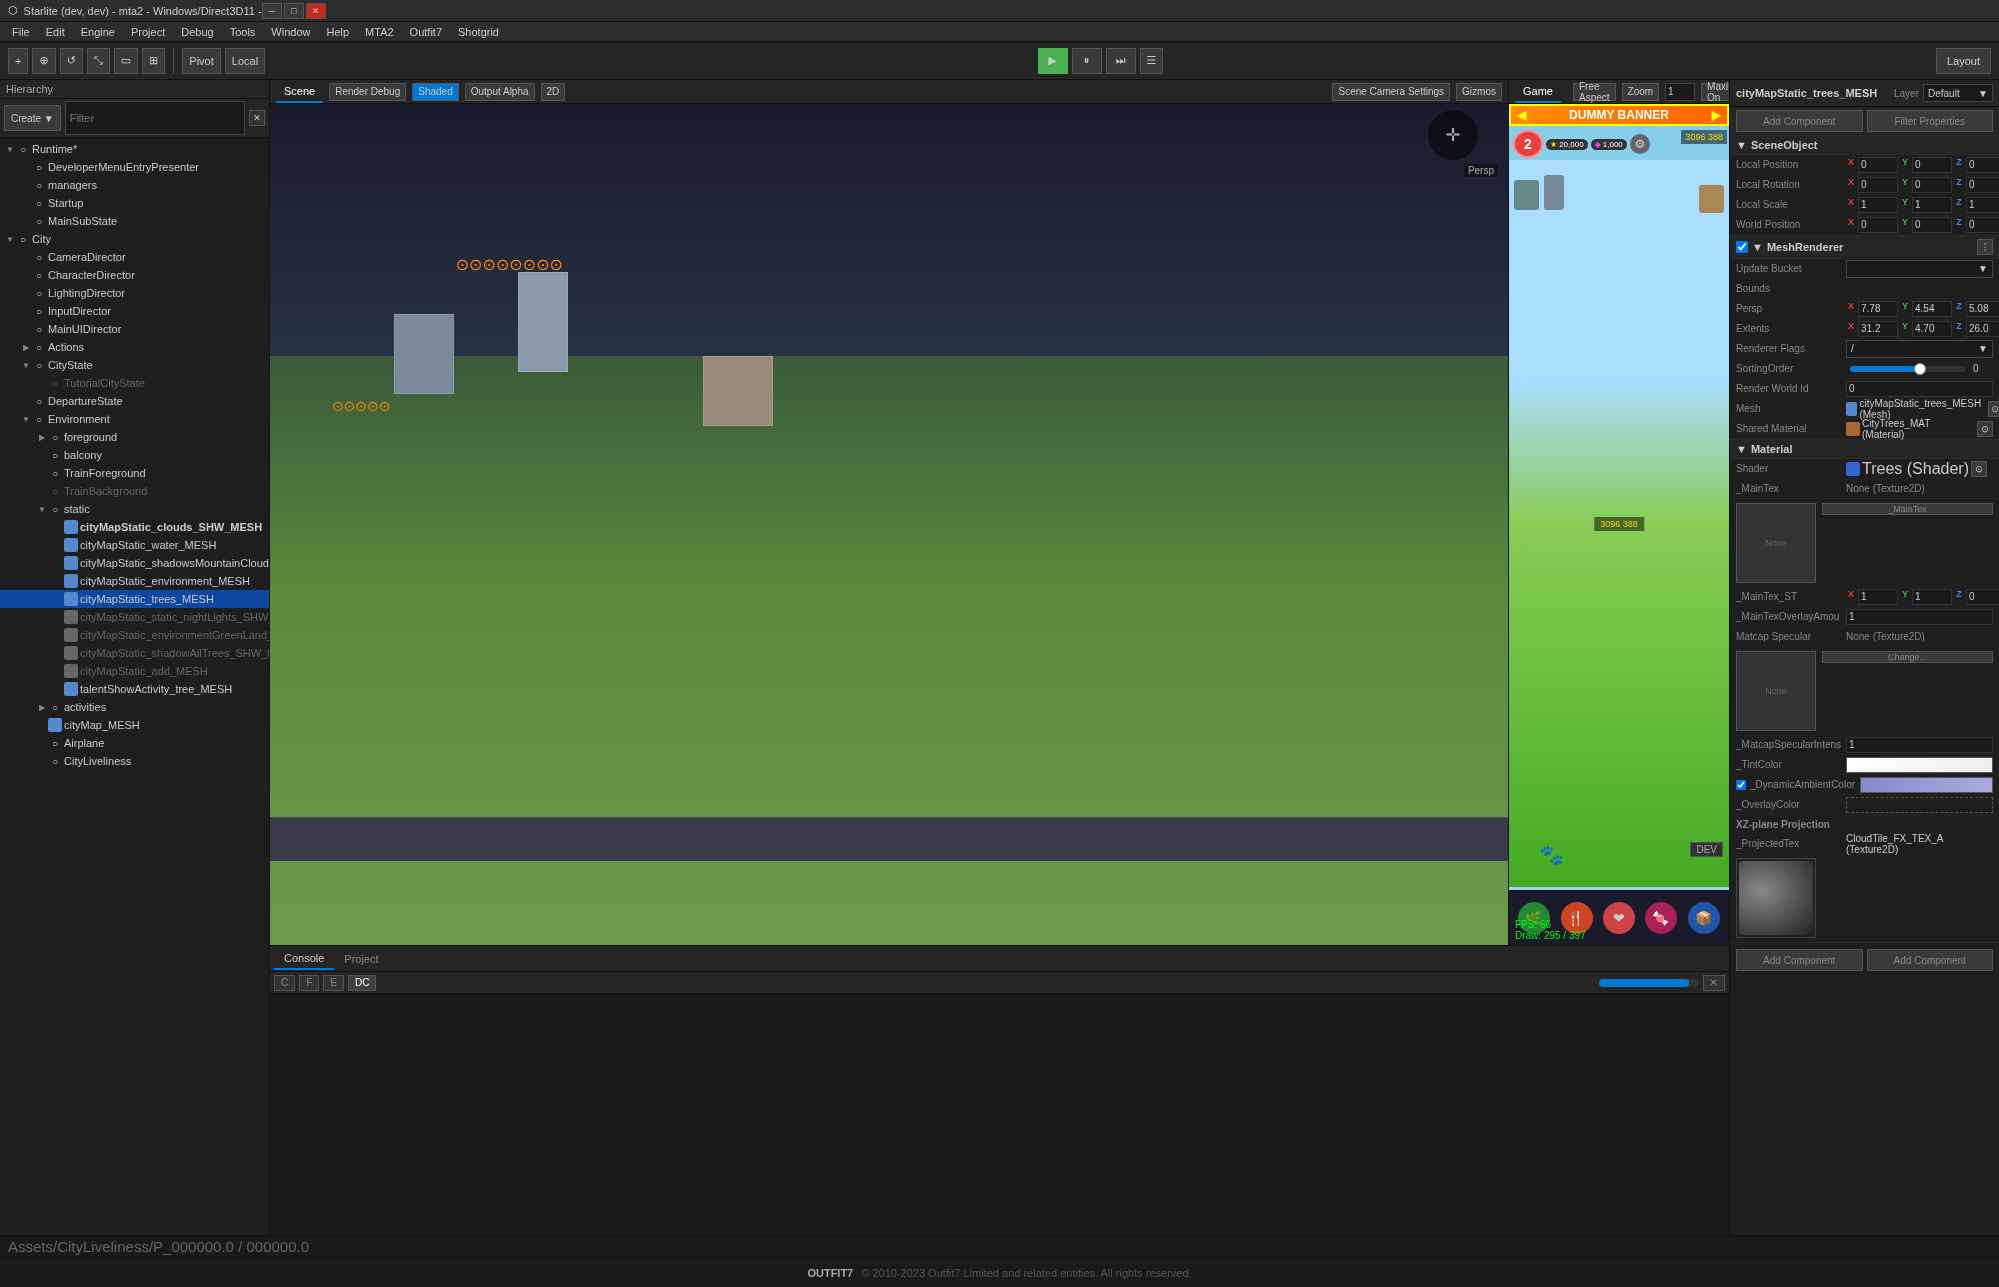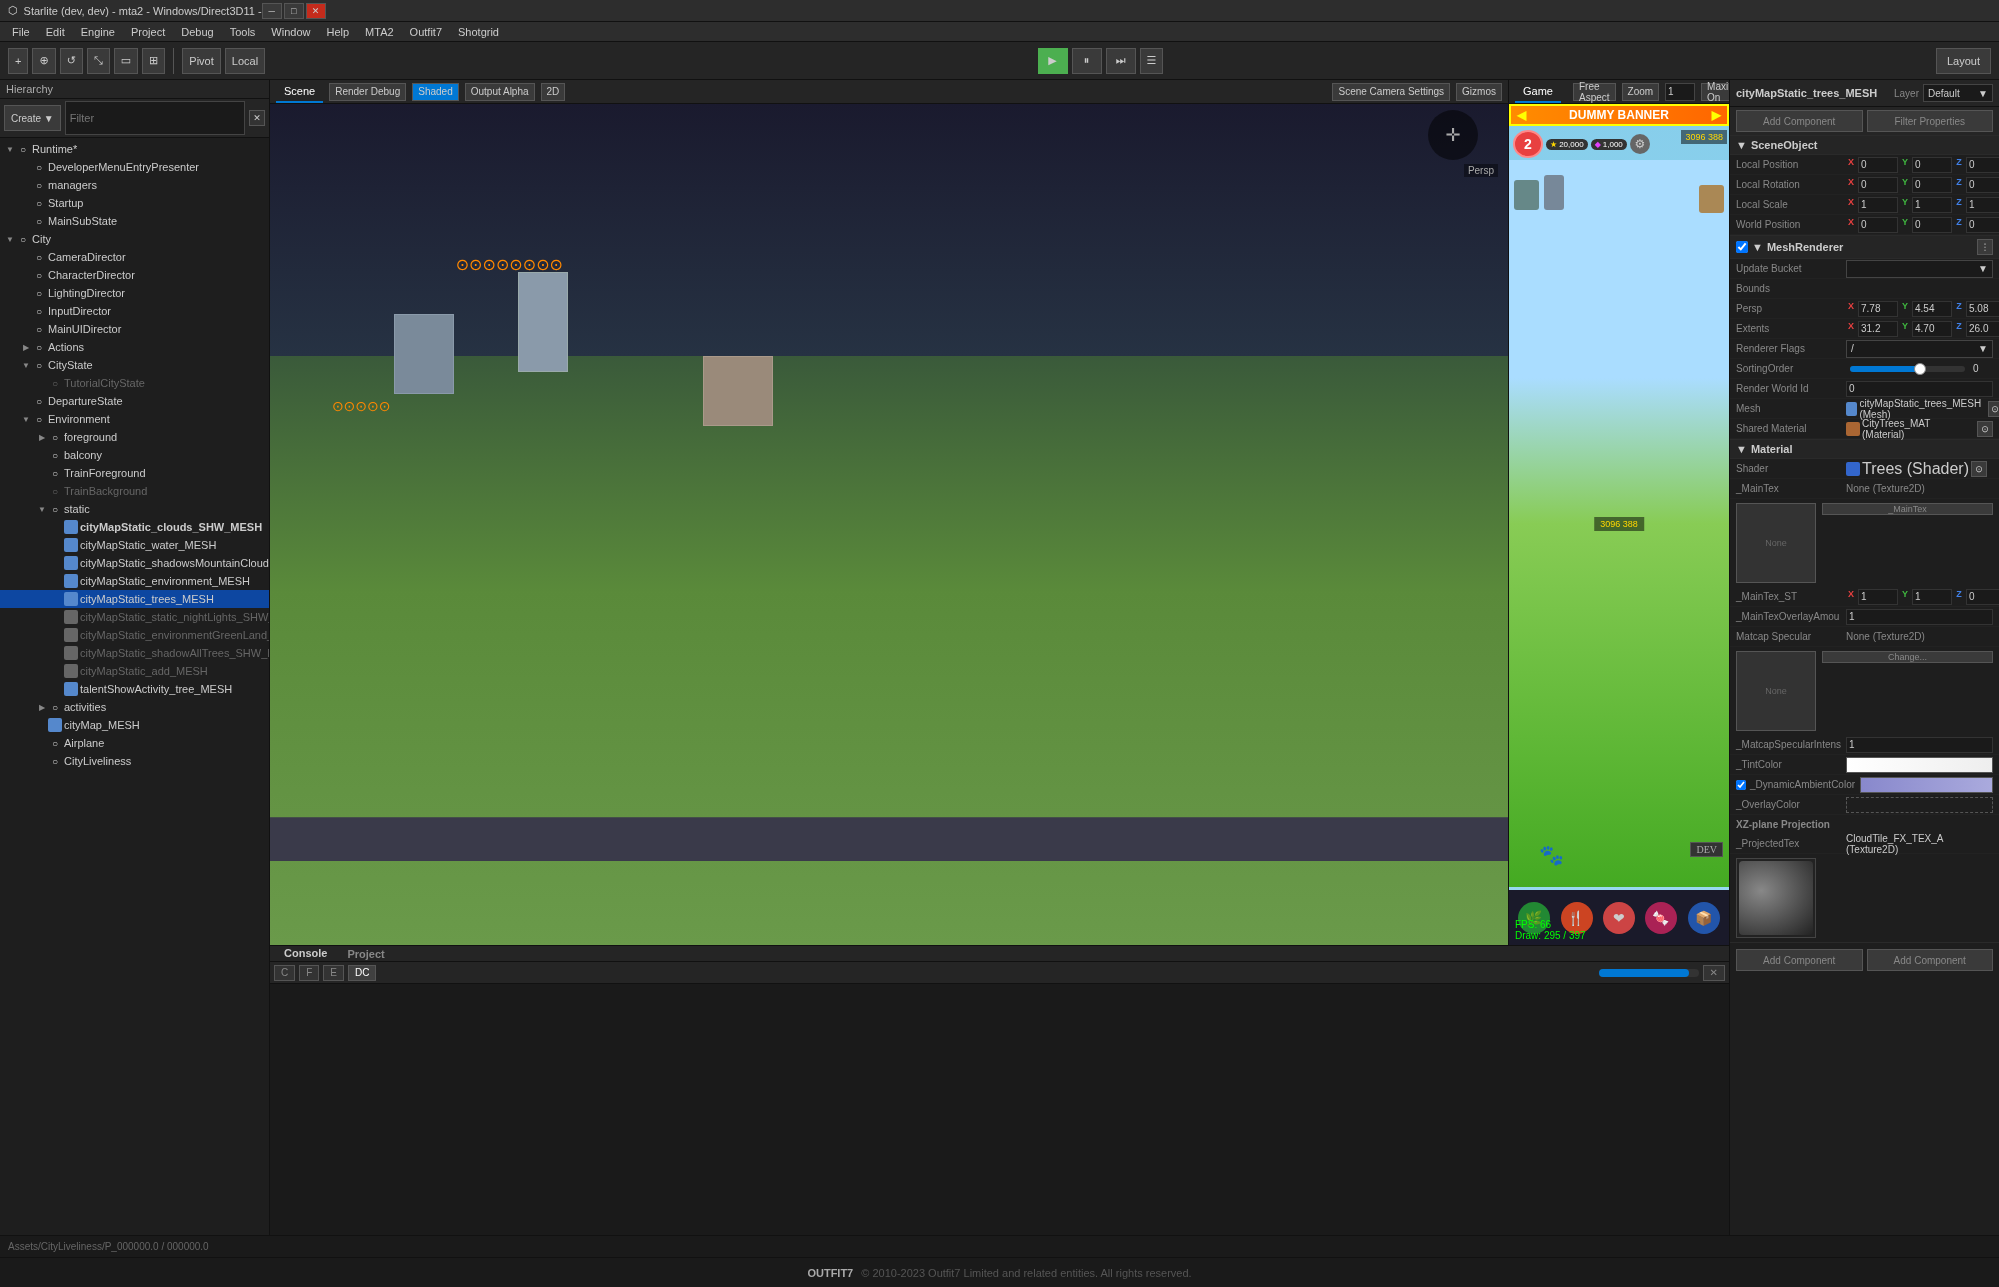--- a/index.html
+++ b/index.html
@@ -520,7 +520,6 @@
       color: #aaa;
       font-size: 10px;
       padding: 1px 5px;
-      font-family: Liberation Serif, serif;
     }
   </style>
 </head>

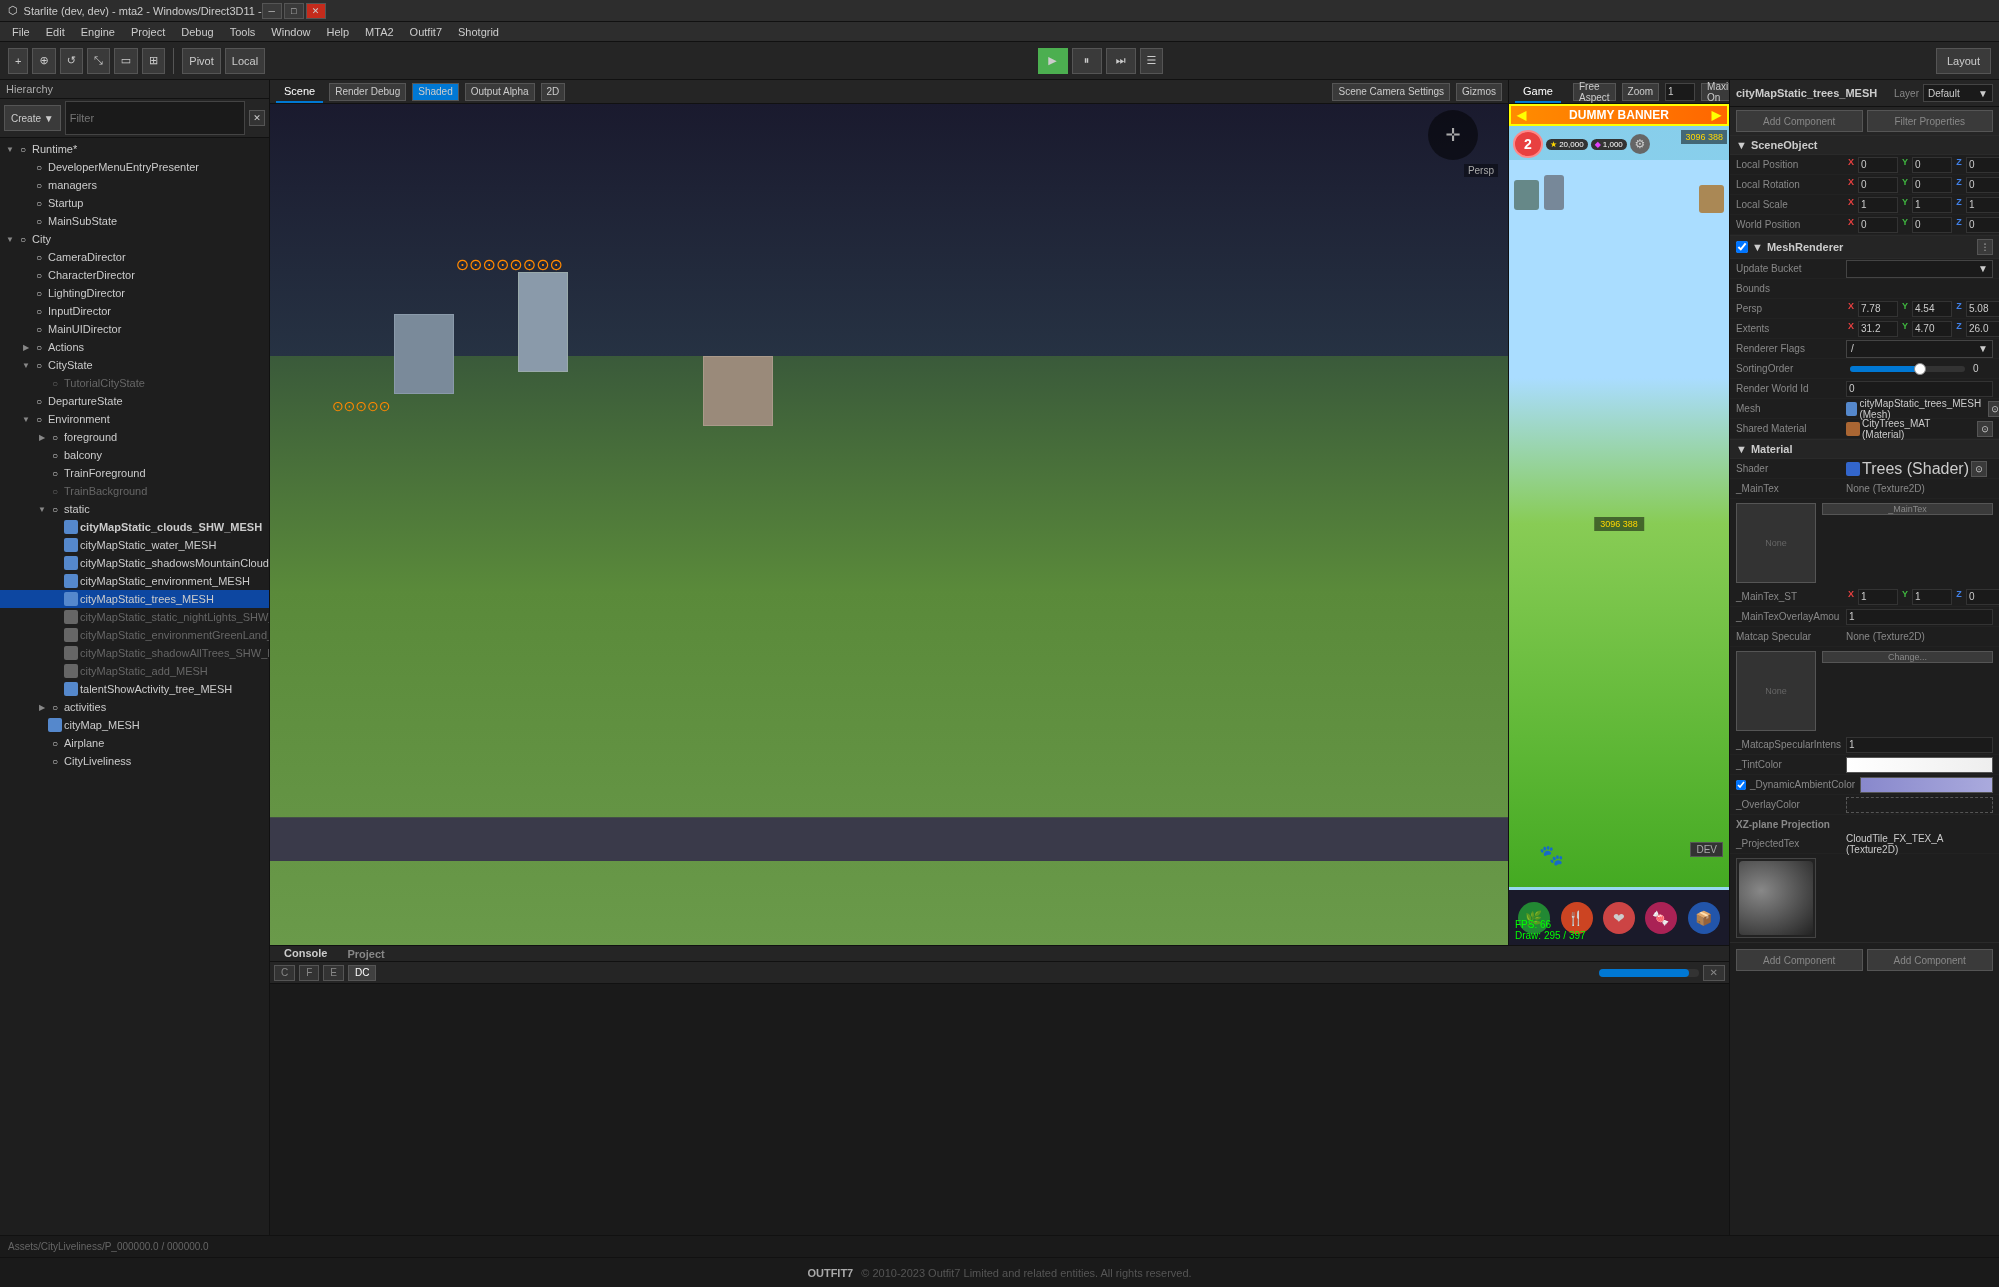--- a/index.html
+++ b/index.html
@@ -289,12 +289,11 @@
     }
     .console-tabs {
       background: #252525;
-      height: 16px;
+      height: 26px;
       display: flex;
       align-items: center;
       border-bottom: 1px solid #111;
       padding: 0 4px;
-      font-weight: bold;
     }
     .console-tab {
       padding: 0 10px;

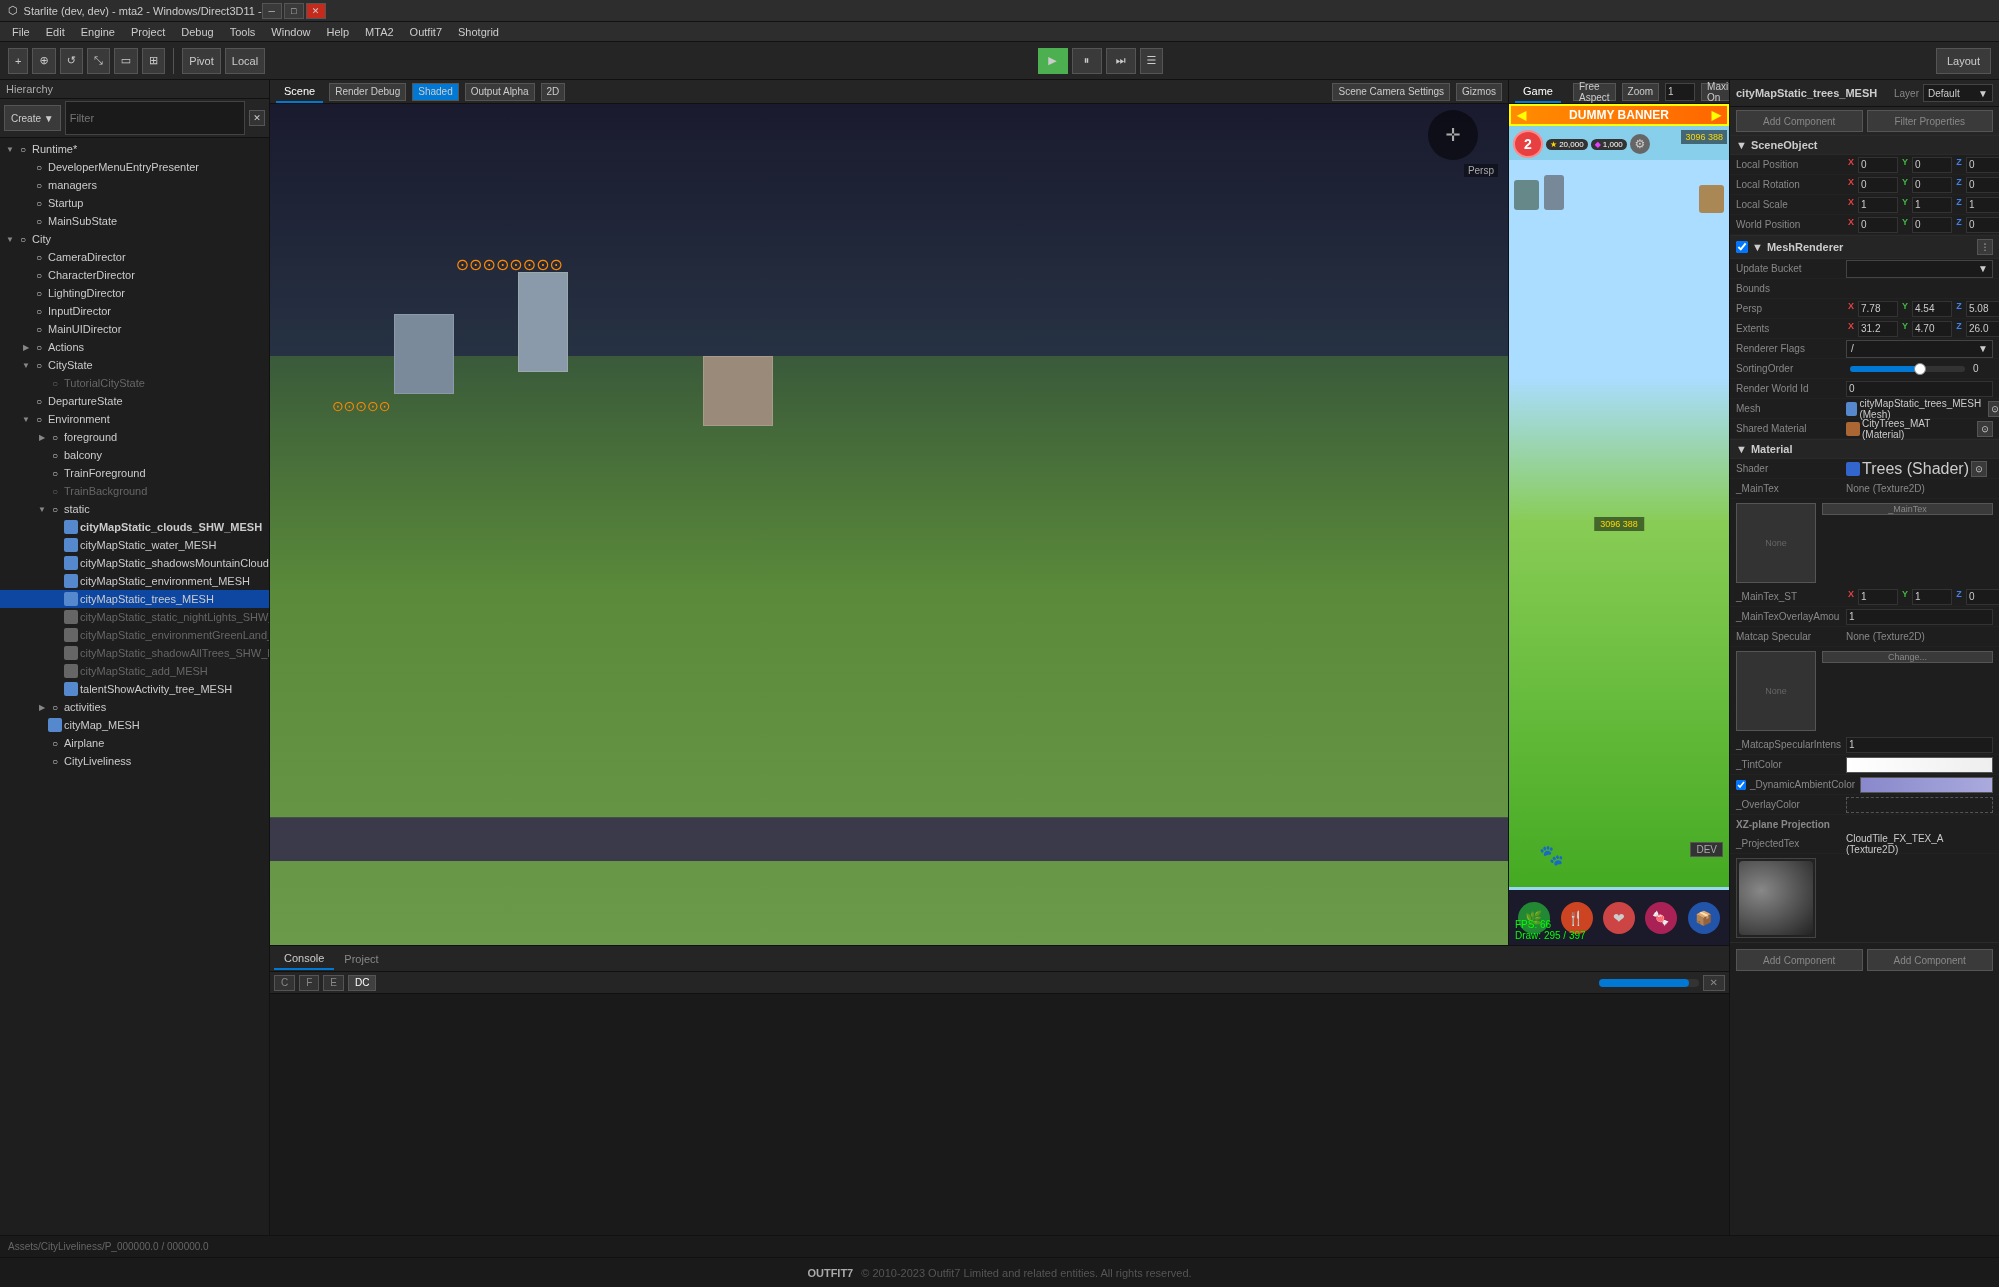--- a/index.html
+++ b/index.html
@@ -476,7 +476,7 @@
       display: flex;
       align-items: center;
       padding: 0 8px;
-      font-size: 10px;
+      font-size: 15px;
       color: #666;
       flex-shrink: 0;
     }

